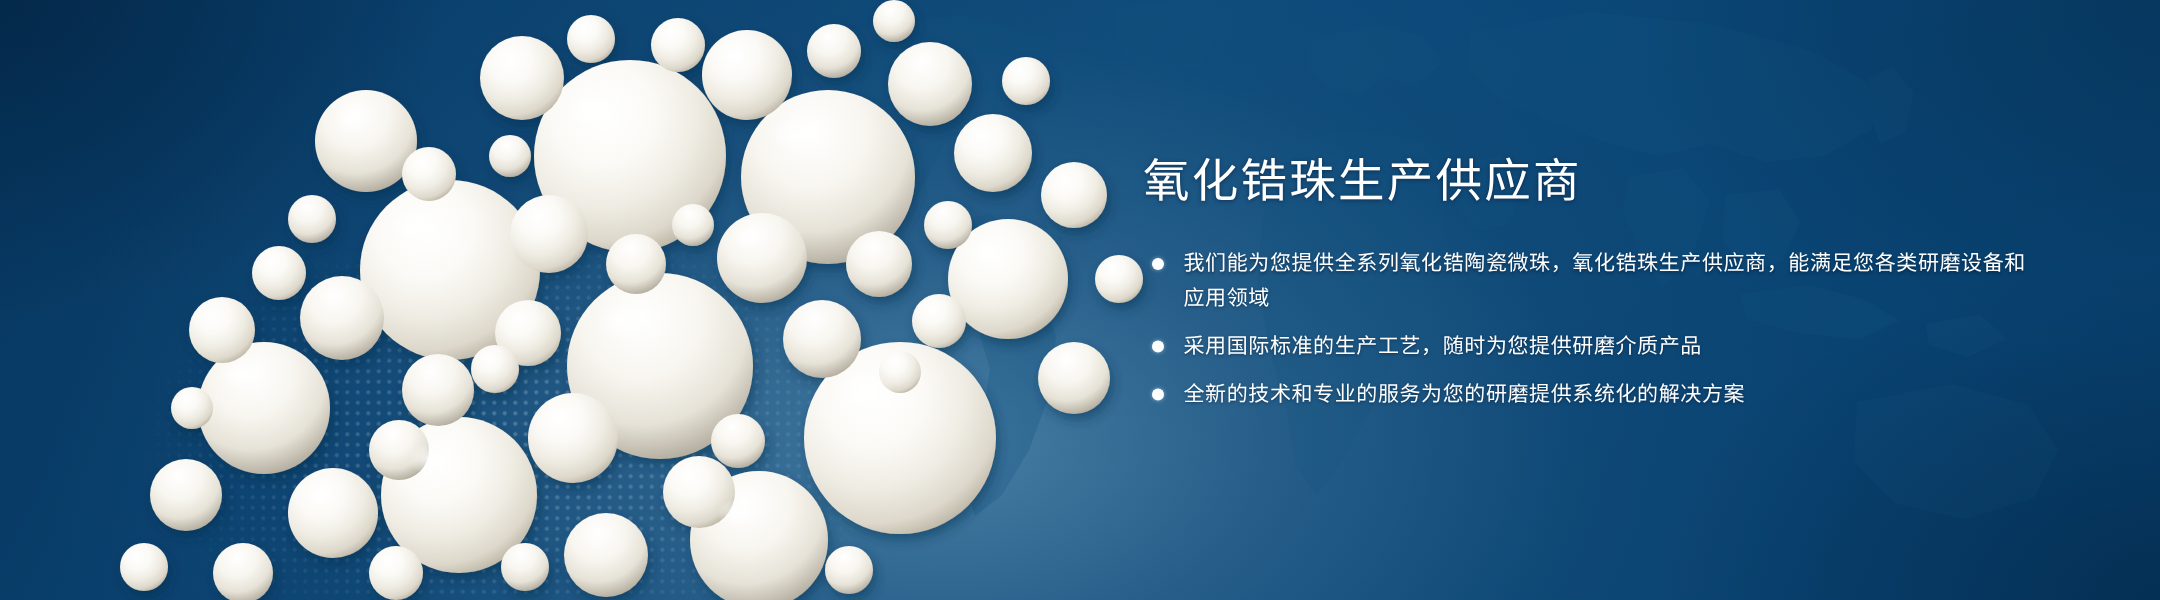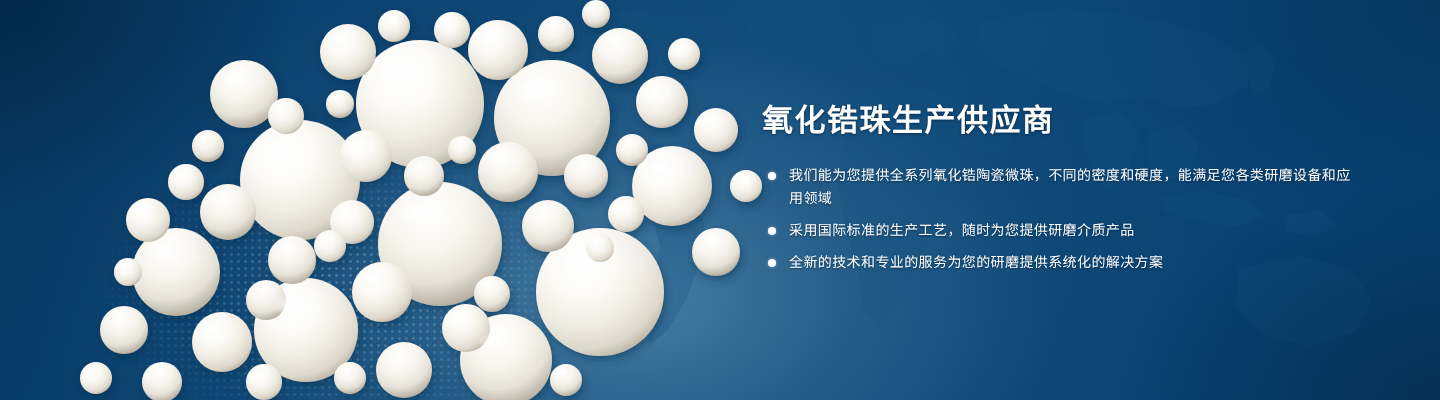--- a/index.html
+++ b/index.html
@@ -91,7 +91,7 @@
     margin: 0 0 26px 0;
     font-size: 31px;
     line-height: 34px;
-    font-weight: 700;
+    font-weight: 400;
     color: #ffffff;
     letter-spacing: 1.5px;
     text-shadow: 0 1px 3px rgba(0,20,45,0.55);

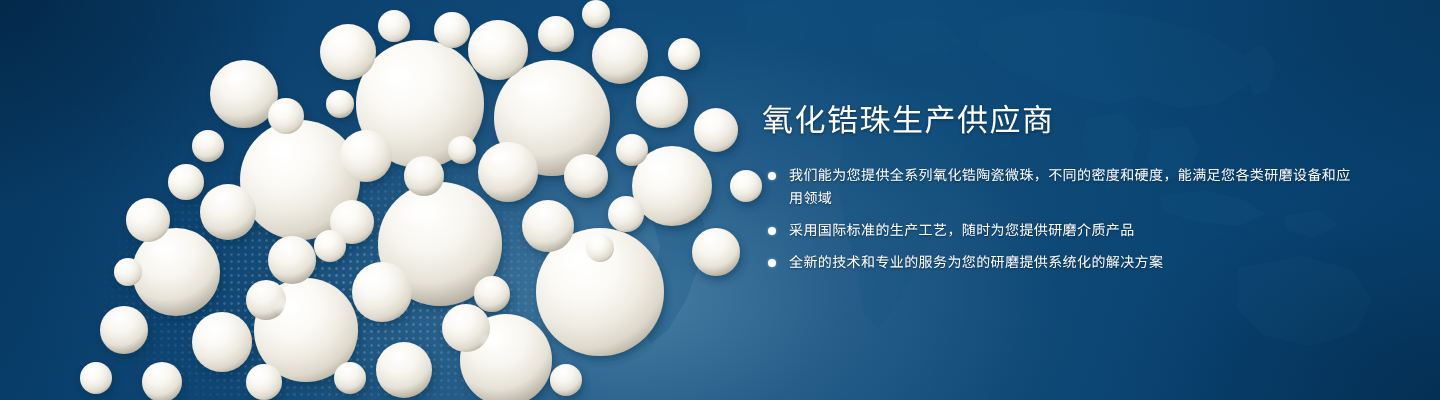--- a/index.html
+++ b/index.html
@@ -277,7 +277,7 @@
     <ul class="bullets">
       <li class="bullet">
         <span class="bullet-dot"></span>
-        <span class="bullet-text">我们能为您提供全系列氧化锆陶瓷微珠，不同的密度和硬度，能满足您各类研磨设备和应用领域</span>
+        <span class="bullet-text">我们能为您提供全系列氧化锆陶瓷微珠，氧化锆珠生产供应商，能满足您各类研磨设备和应用领域</span>
       </li>
       <li class="bullet">
         <span class="bullet-dot"></span>

